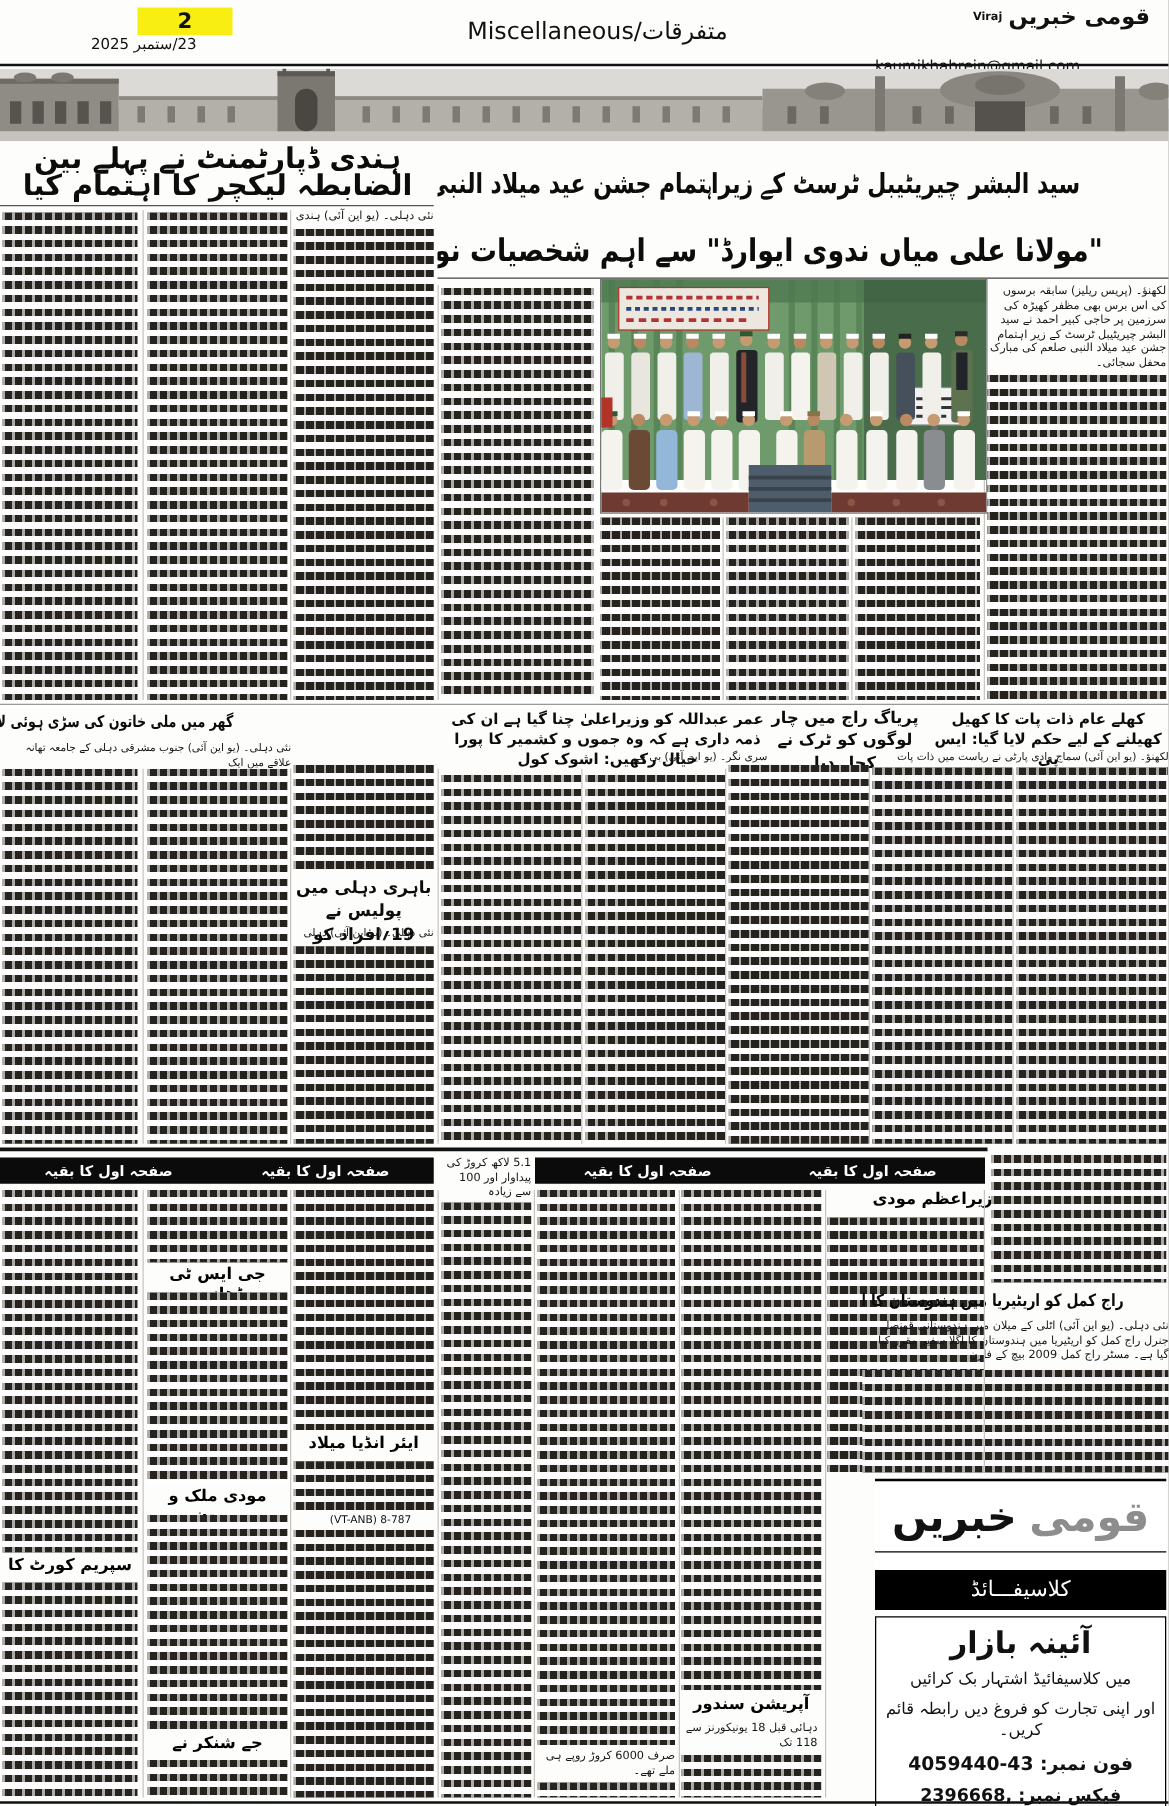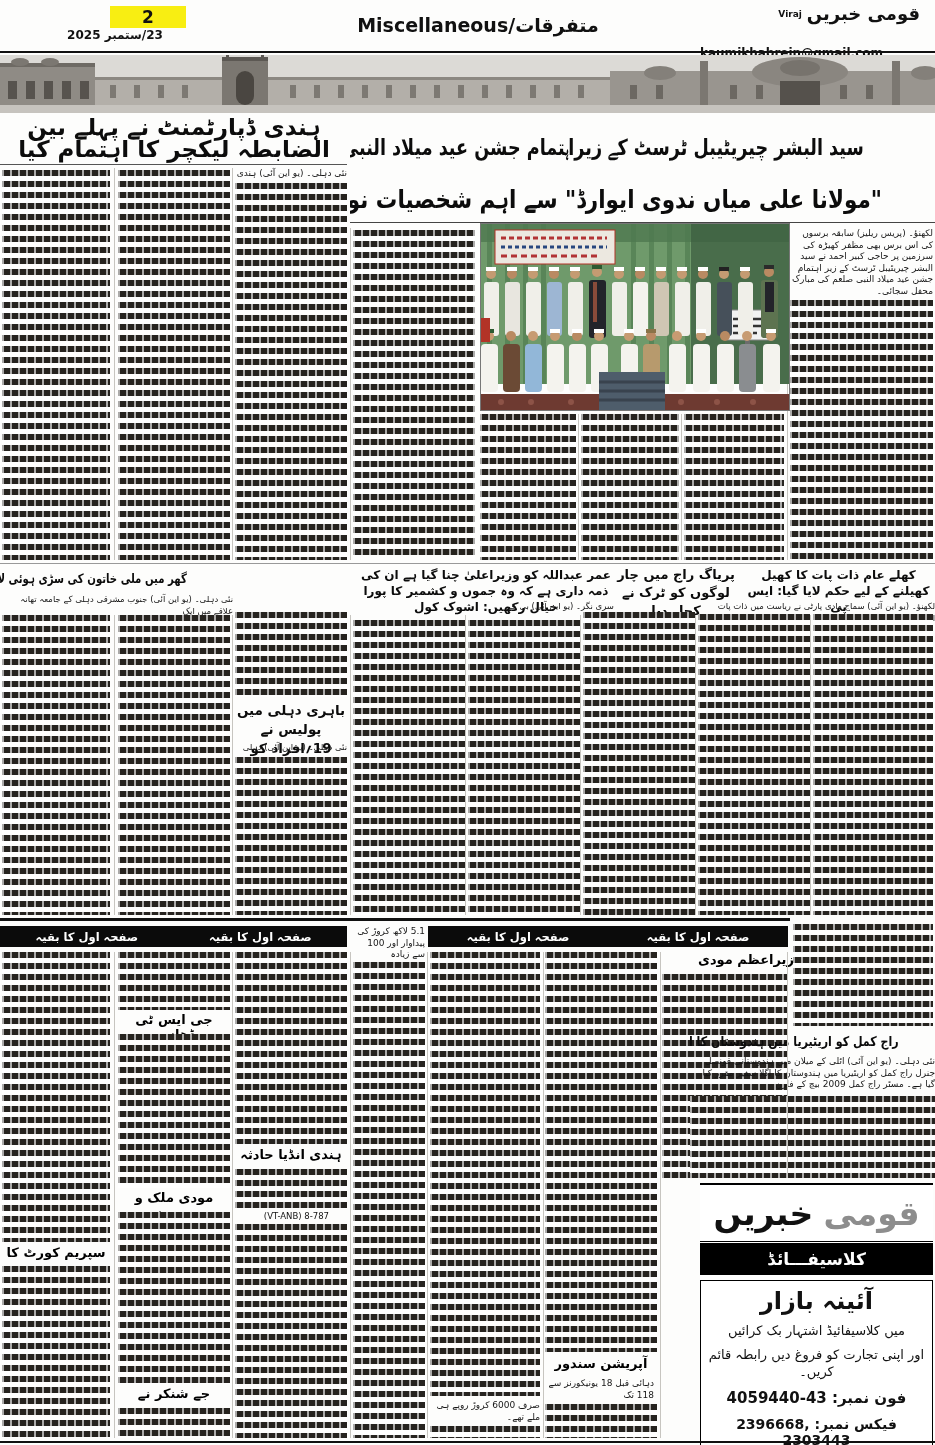--- a/index.html
+++ b/index.html
@@ -8,7 +8,7 @@
   .abs{position:absolute;}
   .rtl{direction:rtl;unicode-bidi:isolate;}
   .c{text-align:center;}
-  .b{font-weight:bold;}
+  .b{font-weight:normal;}
   .nw{white-space:nowrap;overflow:hidden;}
   
   .sim{background-color:#fff;

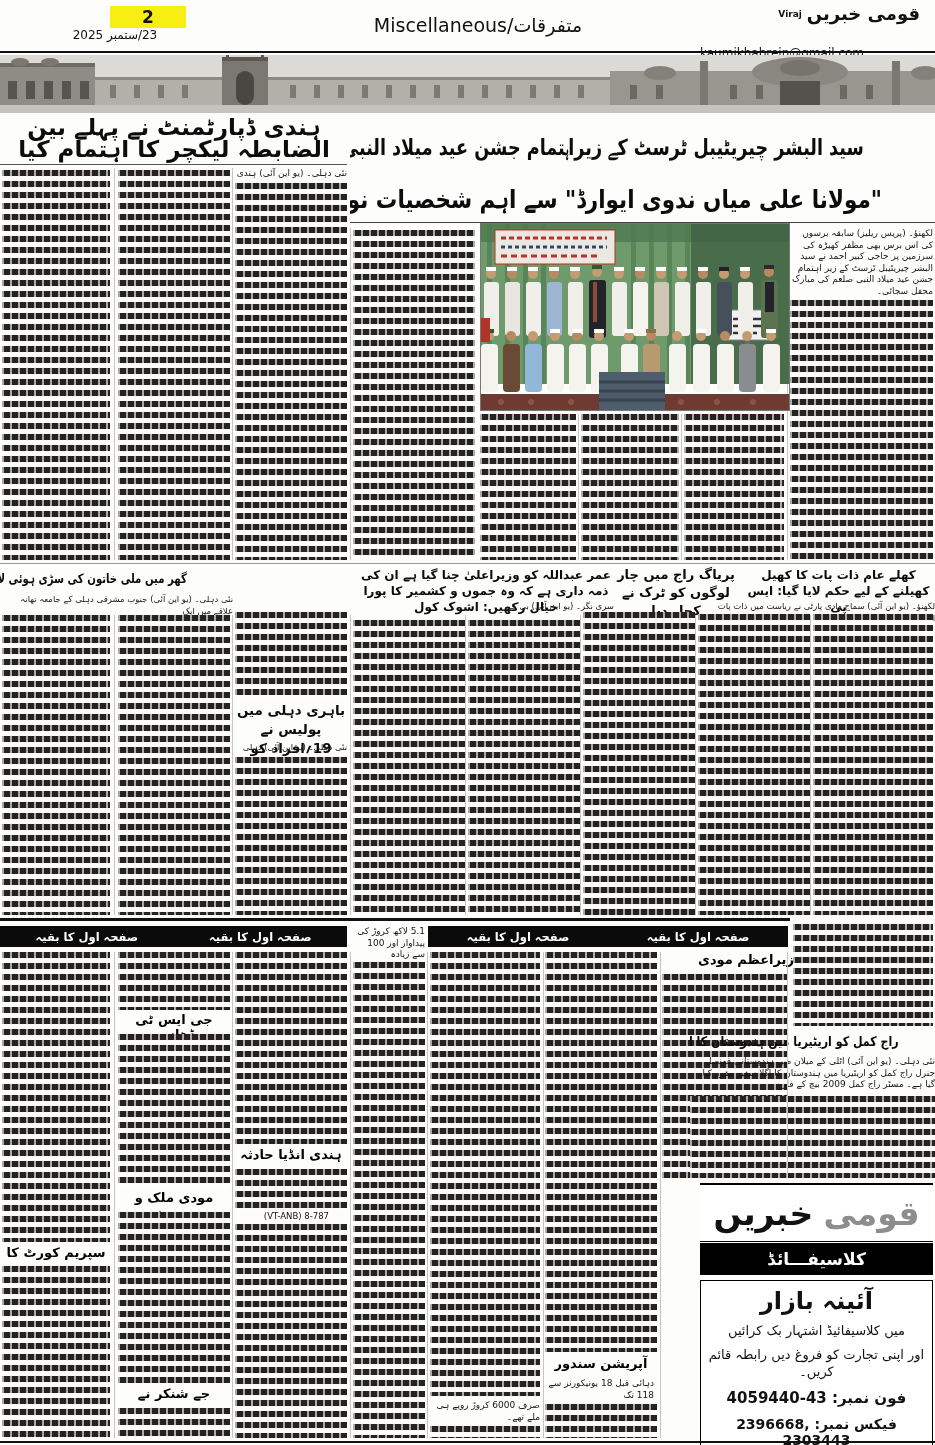--- a/index.html
+++ b/index.html
@@ -397,7 +397,7 @@
   <div class="abs sim" style="left:118px;top:1408px;width:112px;height:30px;"></div>
 
   <div class="abs sim" style="left:235px;top:952px;width:112px;height:192px;"></div>
-  <div class="abs sub" style="left:235px;top:1147px;width:112px;">ہندی انڈیا حادثہ</div>
+  <div class="abs sub" style="left:235px;top:1147px;width:112px;">ایئر انڈیا میلاد</div>
   <div class="abs sim" style="left:235px;top:1169px;width:112px;height:40px;"></div>
   <div class="abs" style="left:217px;top:1211px;width:112px;font-size:8.5px;text-align:right;direction:ltr;">(VT-ANB) 8-787</div>
   <div class="abs sim" style="left:235px;top:1224px;width:112px;height:214px;"></div>

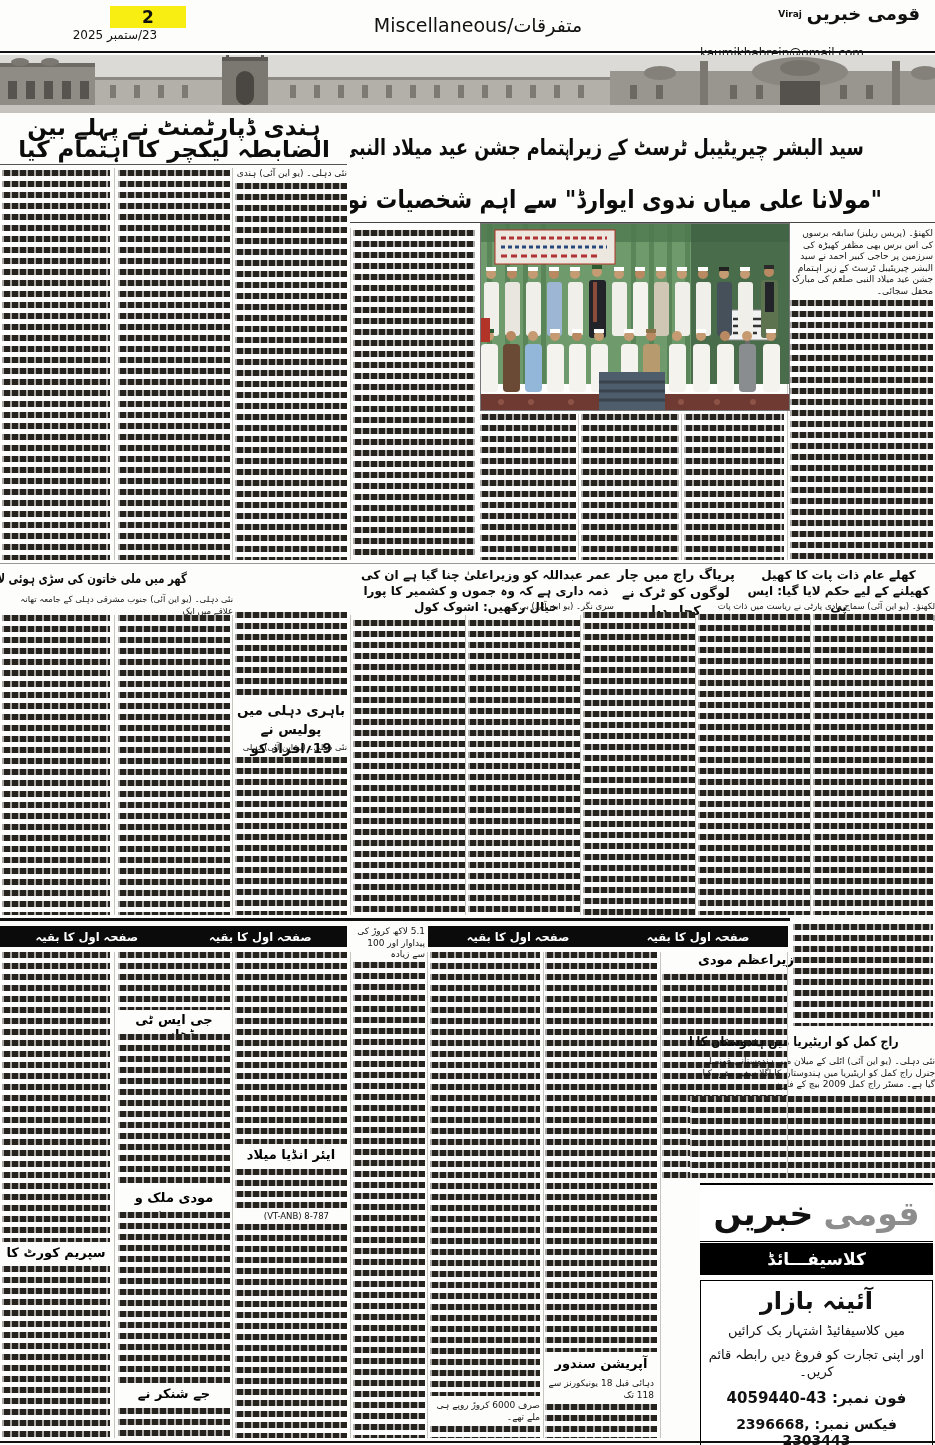--- a/index.html
+++ b/index.html
@@ -29,8 +29,8 @@
             display:flex;align-items:center;justify-content:center;gap:10px;direction:rtl;
             font-weight:bold;font-size:33px;}
   .cls-logo .g1{color:#8d8d8d;}
-  .cls-bar{margin-top:1px;background:#000;color:#fff;height:32px;line-height:32px;
-           text-align:center;font-weight:bold;font-size:17px;direction:rtl;}
+  .cls-bar{margin-top:14px;background:#000;color:#fff;height:32px;line-height:32px;
+           text-align:center;font-weight:normal;font-size:17px;direction:rtl;}
   .cls-inner{border:1.5px solid #000;margin-top:5px;height:152px;padding:6px 5px;
              text-align:center;direction:rtl;}
   .cls-title{font-weight:bold;font-size:24px;letter-spacing:1px;}

